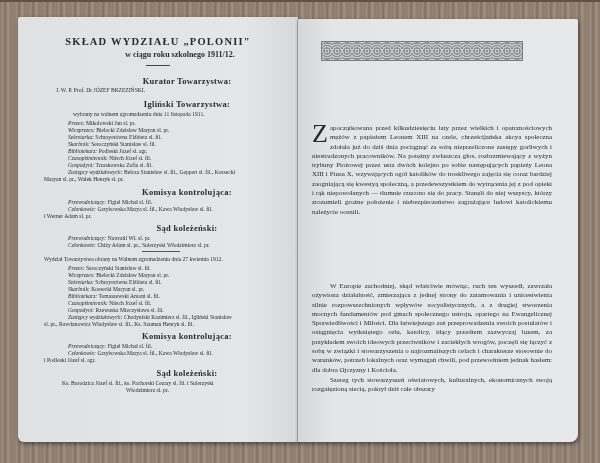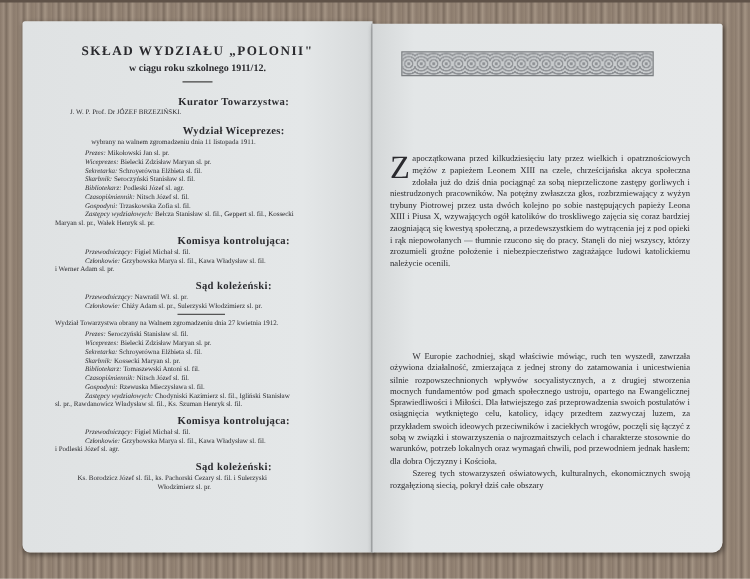--- a/index.html
+++ b/index.html
@@ -16,7 +16,7 @@
   .spine{position:absolute;left:297px;top:19px;width:2px;height:423px;background:#a9acae;}
   .center{text-align:center;}
   .title{position:absolute;left:0;width:280px;top:19px;font-size:10.5px;font-weight:bold;letter-spacing:1.2px;}
-  .subtitle{position:absolute;left:0;width:280px;top:33px;font-size:8px;font-weight:bold;}
+  .subtitle{position:absolute;left:0;width:324px;top:33px;font-size:8px;font-weight:bold;}
   .orn{position:absolute;left:128px;top:48px;width:24px;height:1px;background:#444;}
   .h{position:absolute;left:0;width:338px;font-size:8.5px;font-weight:bold;letter-spacing:.3px;}
   .small{position:absolute;font-size:5.6px;line-height:6.6px;white-space:nowrap;}

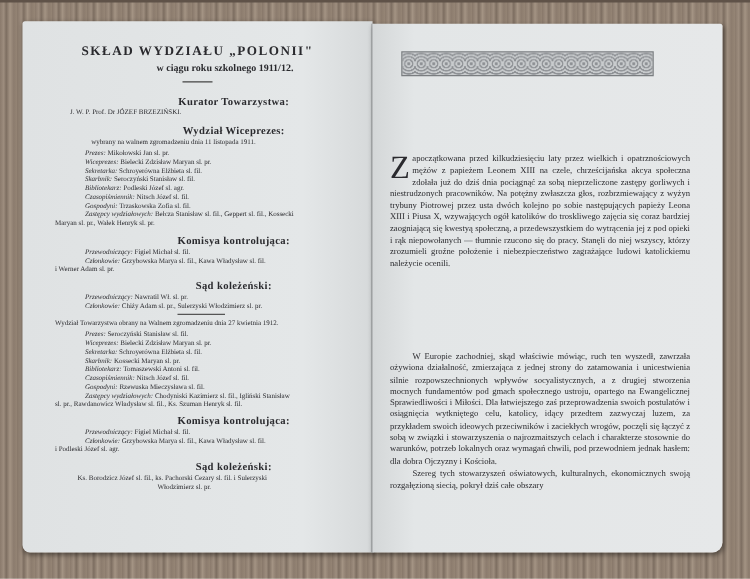--- a/index.html
+++ b/index.html
@@ -42,7 +42,7 @@
   <div class="h center" style="top:59px;">Kurator Towarzystwa:</div>
   <div class="small" style="left:38px;top:70px;">J. W. P. Prof. Dr JÓZEF BRZEZIŃSKI.</div>
 
-  <div class="h center" style="top:82px;">Wydział Wiceprezes:</div>
+  <div class="h center" style="top:82px;">Igliński Towarzystwa:</div>
   <div class="small" style="left:55px;top:94px;">wybrany na walnem zgromadzeniu dnia 11 listopada 1911.</div>
   <div>
     <div class="small" style="left:50px;top:103px;"><span class="it">Prezes:</span> <span>Mikołowski Jan sl. pr.</span></div>

